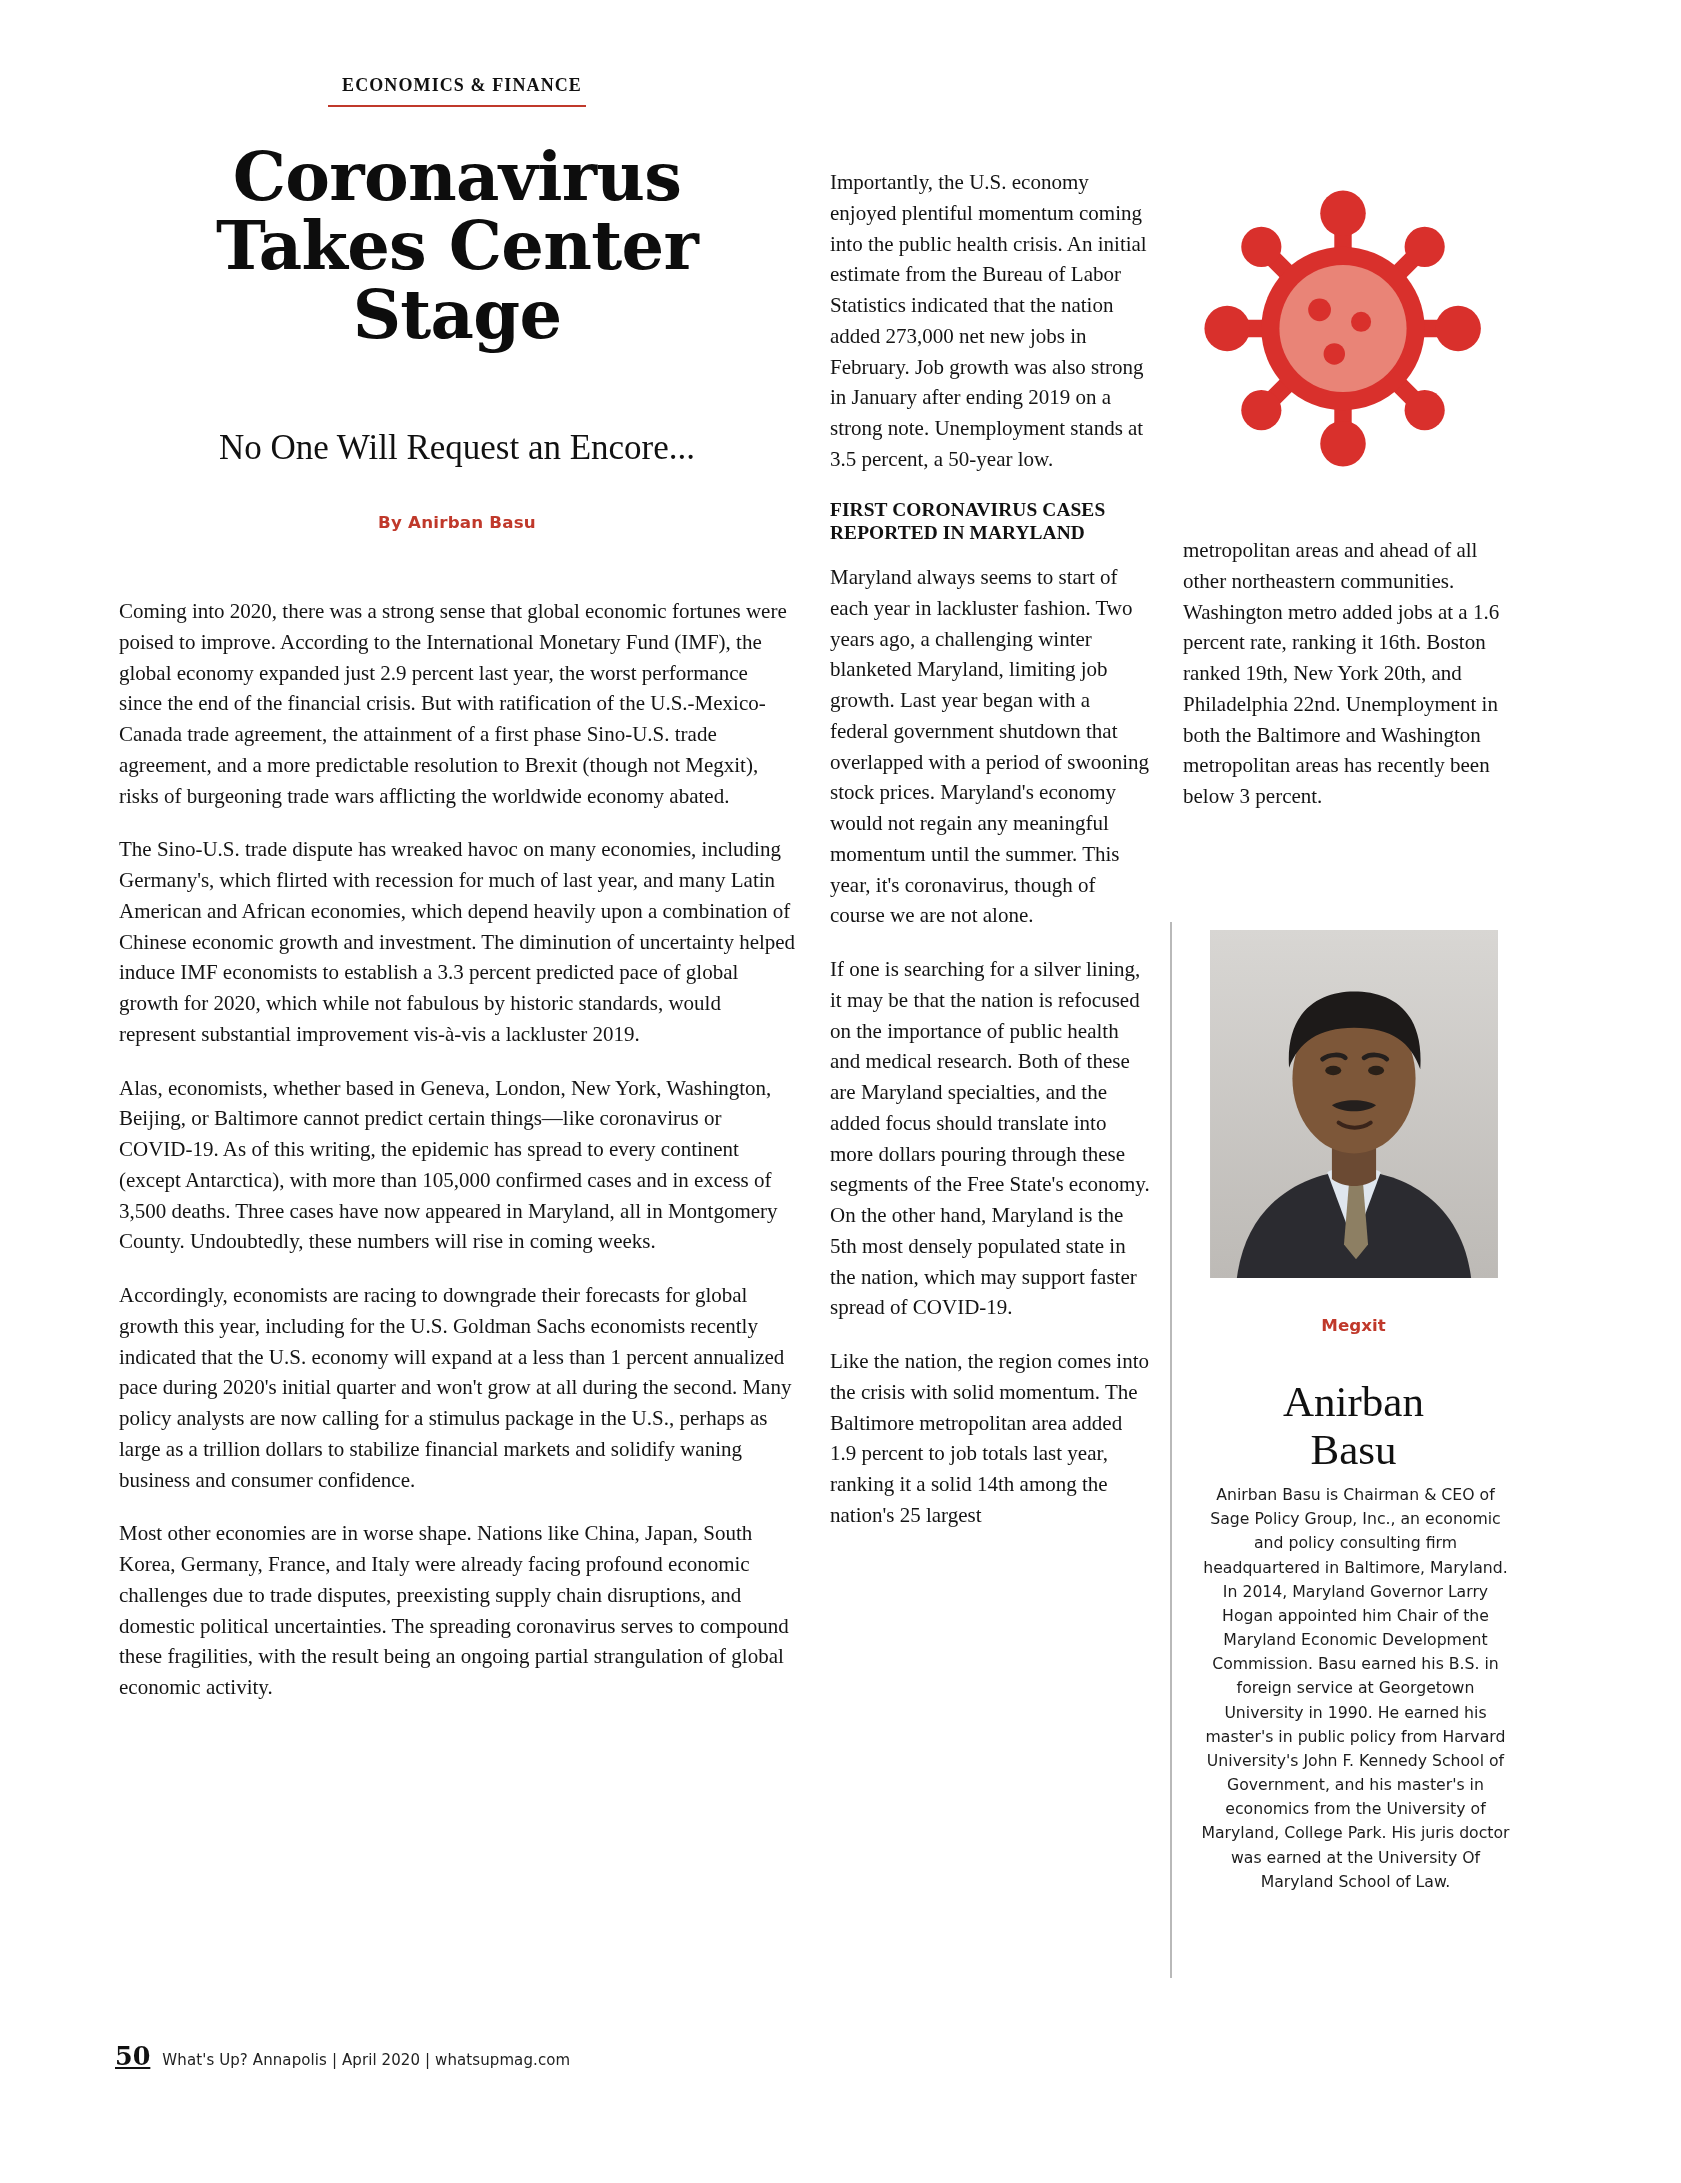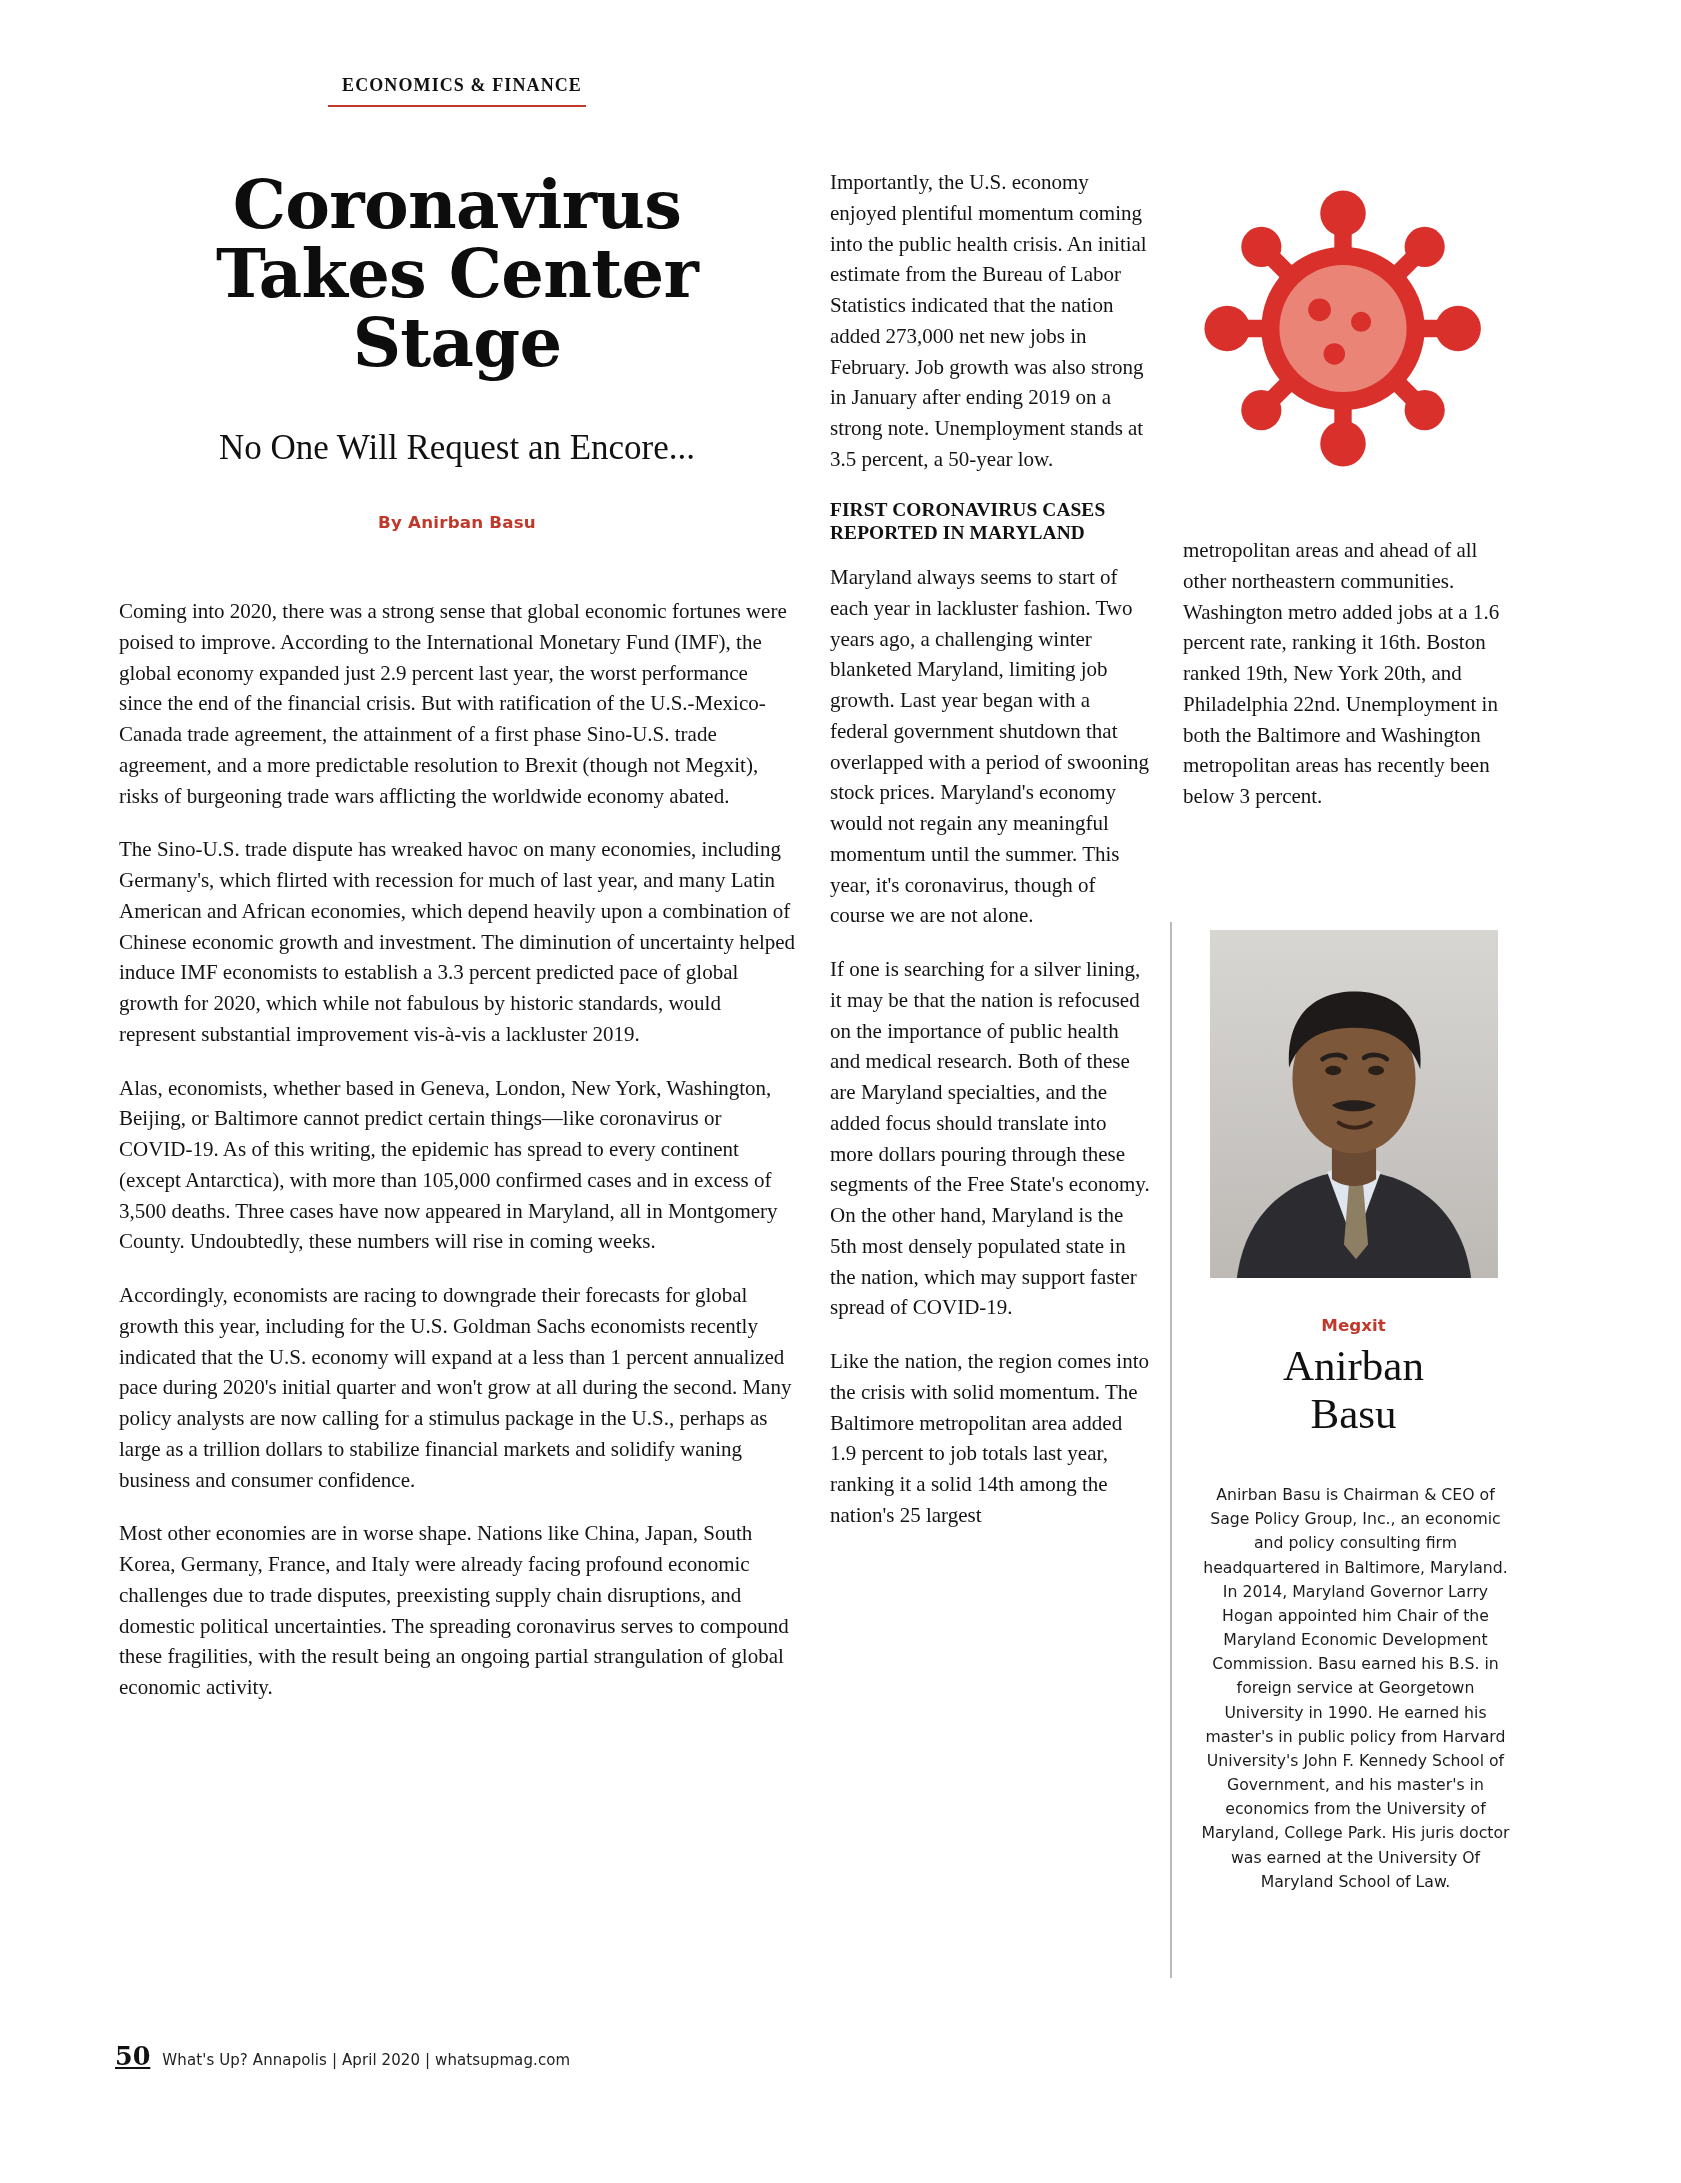--- a/index.html
+++ b/index.html
@@ -57,7 +57,6 @@
     line-height: 1.03;
     letter-spacing: -0.7px;
     color: #0d0d0d;
-    margin-top: 28px;
   }
   .subhead {
     position: absolute;

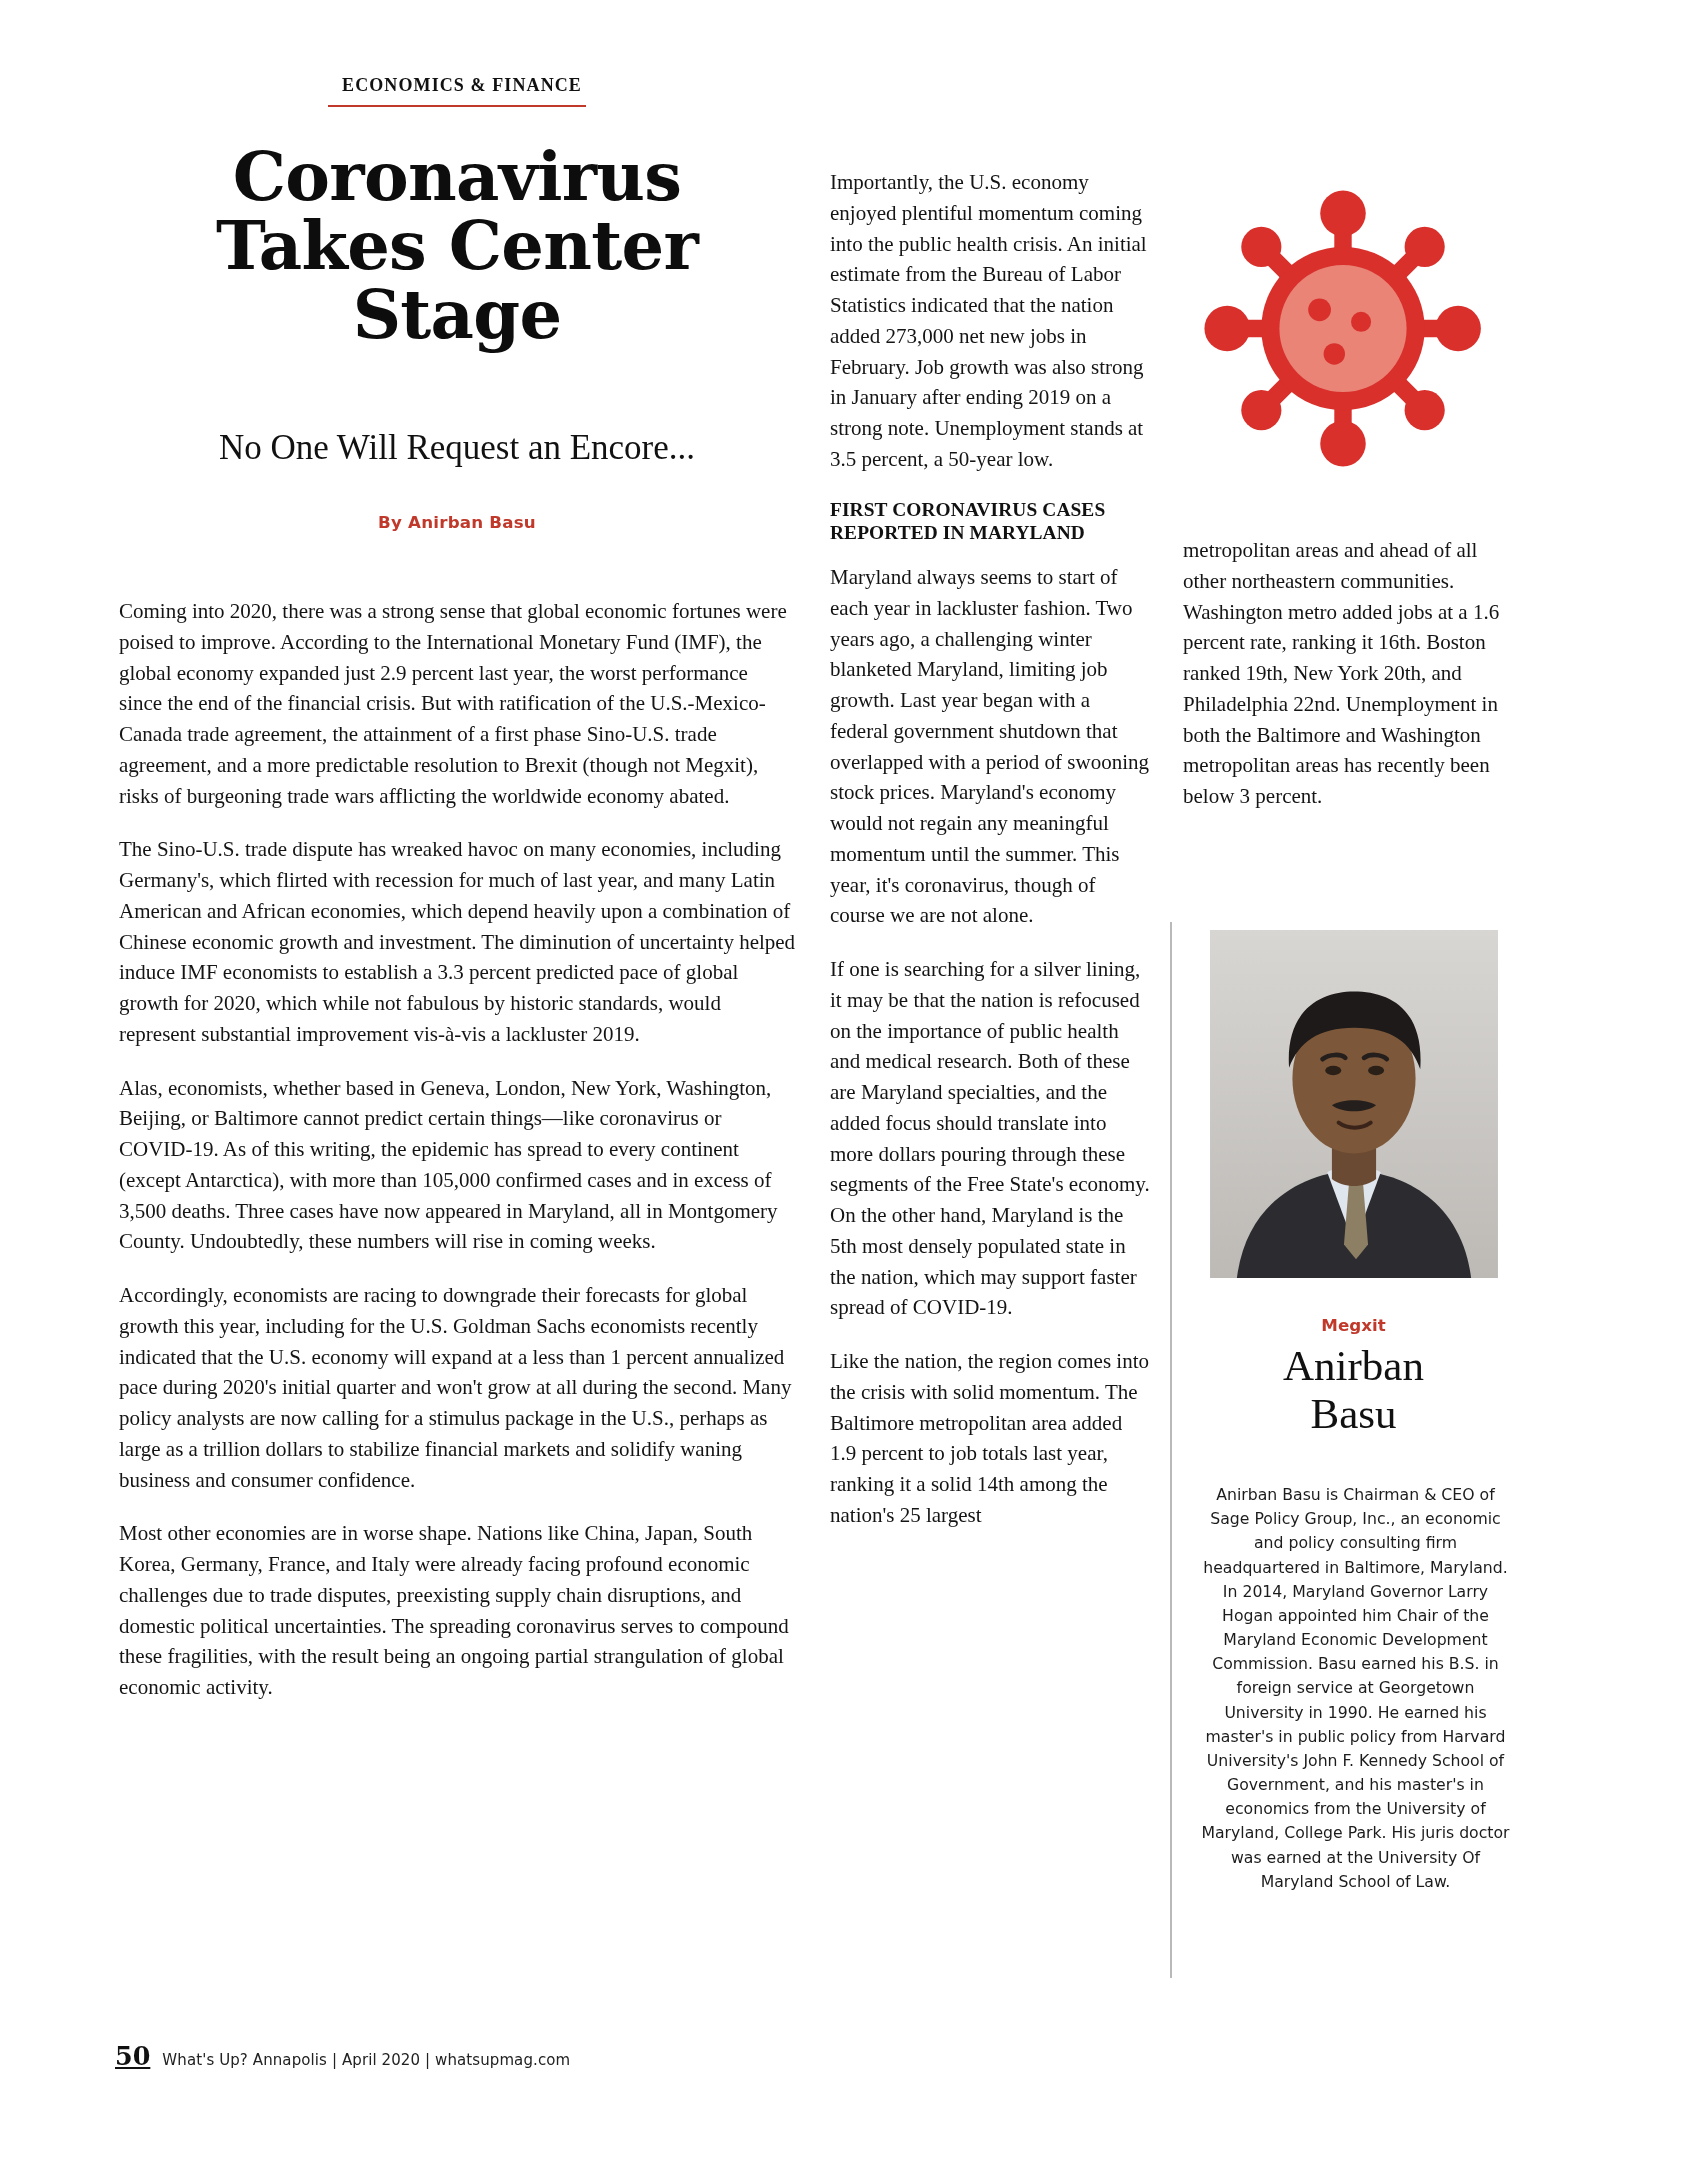--- a/index.html
+++ b/index.html
@@ -169,7 +169,7 @@
   .author-name {
     position: absolute;
     left: 1183px;
-    top: 1342px;
+    top: 1378px;
     width: 341px;
     text-align: center;
     font-family: "Liberation Serif", serif;

